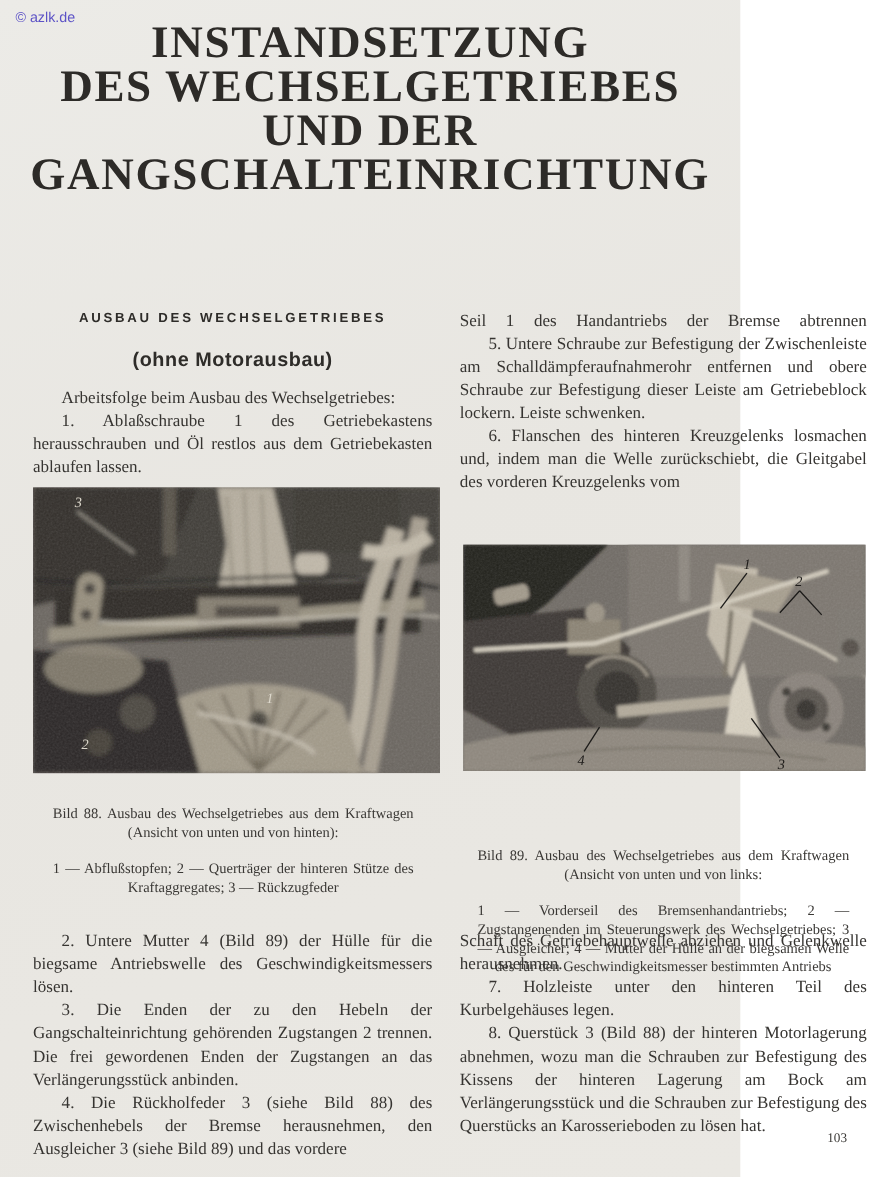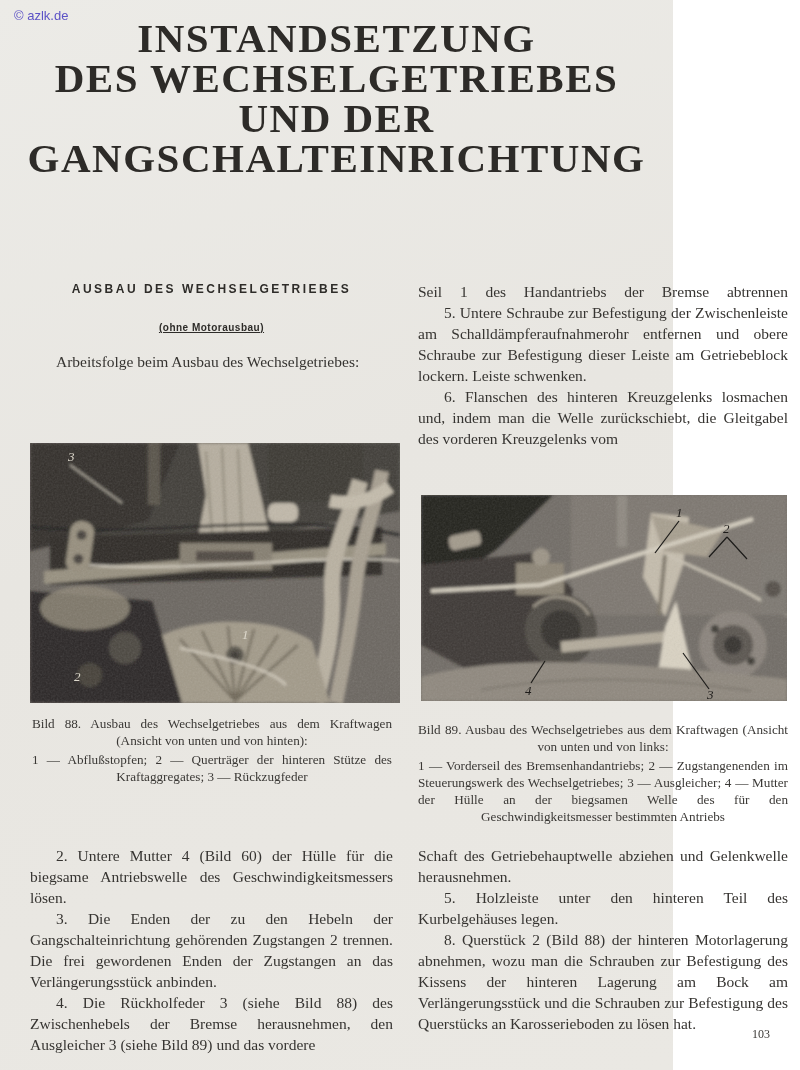--- a/index.html
+++ b/index.html
@@ -58,13 +58,12 @@
   .sec-subheading {
     font-family: "Liberation Sans", sans-serif;
     font-weight: bold;
-    font-size: 10px;
+    font-size: 18px;
     letter-spacing: 0.5px;
     text-align: center;
     text-align-last: center;
     margin: 0 0 13px 0;
     color: #2e2c29;
-    text-decoration: underline;
   }
 
   #lefttop  { left: 30px;  top: 279px; width: 363px; }

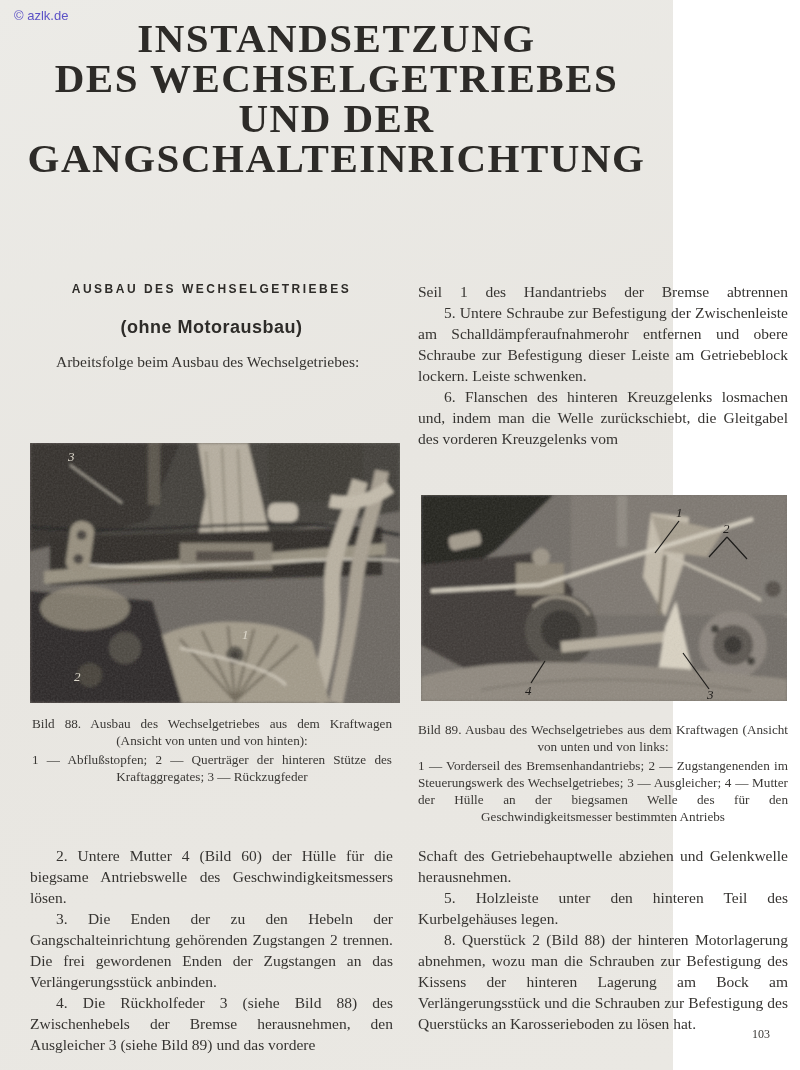--- a/index.html
+++ b/index.html
@@ -117,6 +117,7 @@
     <div class="sec-heading">AUSBAU DES WECHSELGETRIEBES</div>
     <div class="sec-subheading">(ohne Motorausbau)</div>
     <p>Arbeitsfolge beim Ausbau des Wechselgetriebes:</p>
+    <p>1. Ablaßschraube 1 des Getriebekastens herausschrauben und Öl restlos aus dem Getriebekasten ablaufen lassen.</p>
   </div>
 
   <div class="textblock" id="righttop">

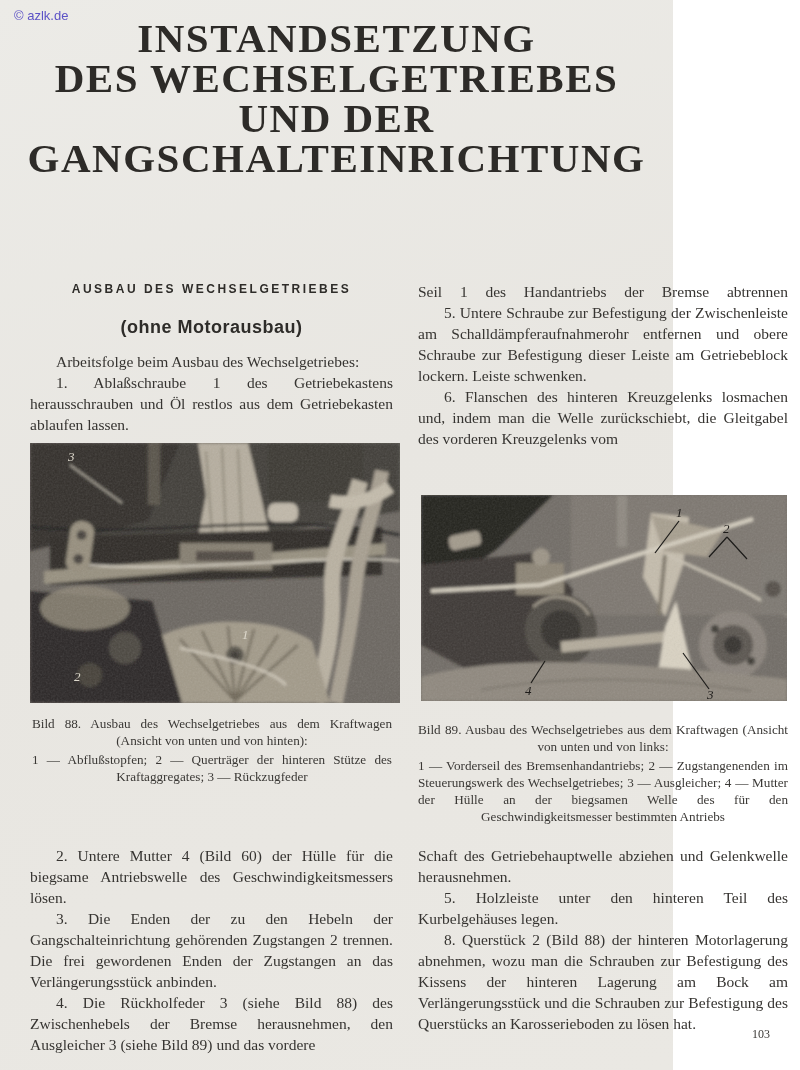--- a/index.html
+++ b/index.html
@@ -87,7 +87,7 @@
   #caption88 { left: 32px;  top: 715px; width: 360px; }
   #caption89 { left: 418px; top: 721px; width: 370px; }
   .caption .legend { margin-top: 2px; font-family: Liberation Serif, serif; }
-  .caption p { margin: 0; }
+  .caption p { margin: 16px; }
 
   .pagenum {
     position: absolute;

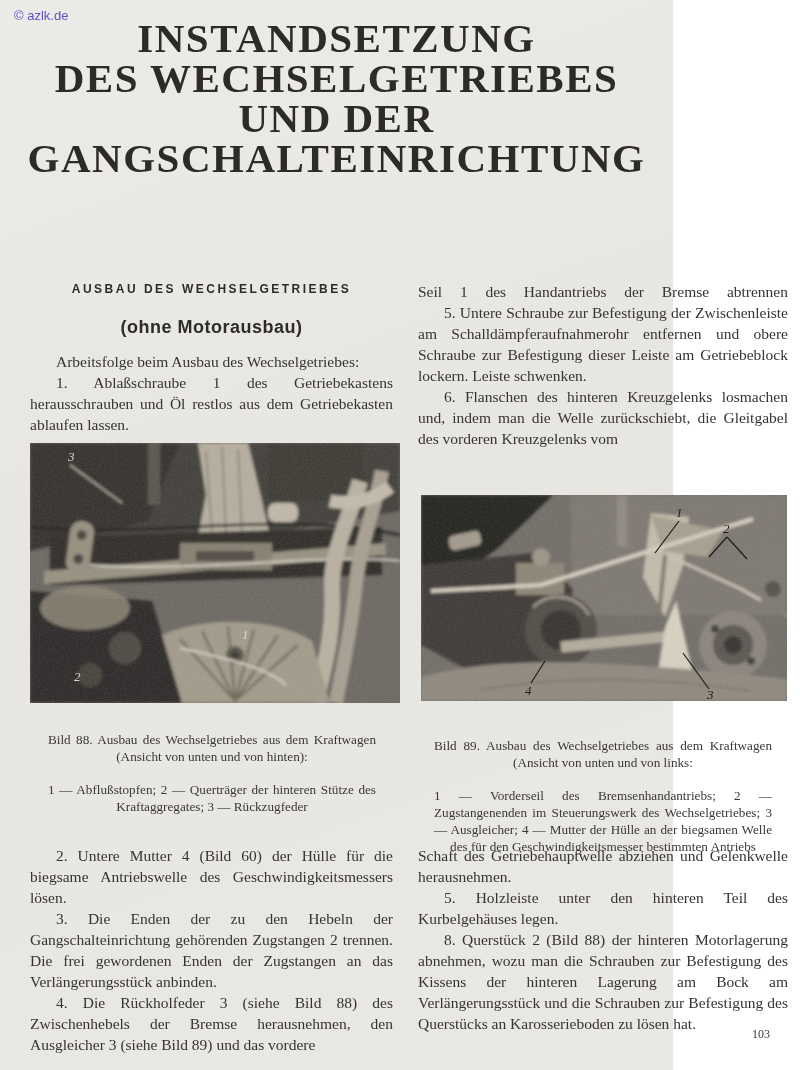--- a/index.html
+++ b/index.html
@@ -85,7 +85,7 @@
     color: #3a3835;
   }
   #caption88 { left: 32px;  top: 715px; width: 360px; }
-  #caption89 { left: 418px; top: 721px; width: 370px; }
+  #caption89 { left: 418px; top: 753px; width: 370px; }
   .caption .legend { margin-top: 2px; font-family: Liberation Serif, serif; }
   .caption p { margin: 16px; }
 

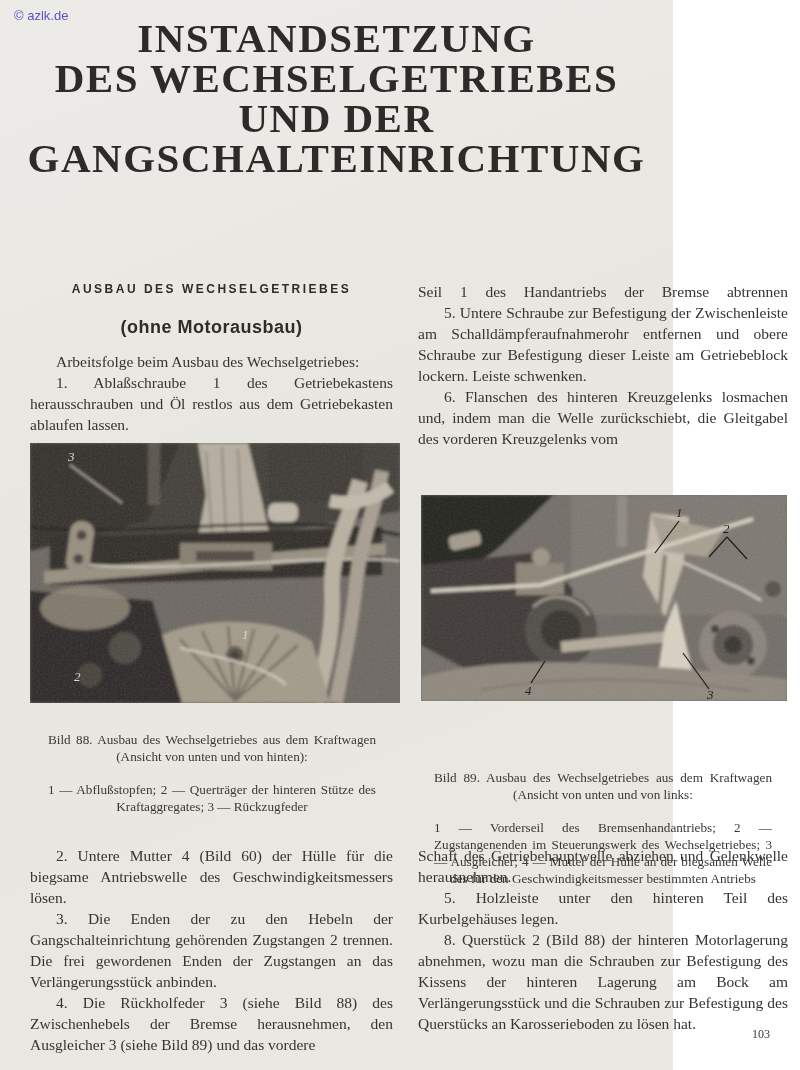--- a/index.html
+++ b/index.html
@@ -243,7 +243,7 @@
   </div>
 
   <div class="textblock" id="leftbottom">
-    <p>2. Untere Mutter 4 (Bild 60) der Hülle für die biegsame Antriebswelle des Geschwindigkeitsmessers lösen.</p>
+    <p>2. Untere Mutter 4 (Bild 89) der Hülle für die biegsame Antriebswelle des Geschwindigkeitsmessers lösen.</p>
     <p>3. Die Enden der zu den Hebeln der Gangschalteinrichtung gehörenden Zugstangen 2 trennen. Die frei gewordenen Enden der Zugstangen an das Verlängerungsstück anbinden.</p>
     <p>4. Die Rückholfeder 3 (siehe Bild 88) des Zwischenhebels der Bremse herausnehmen, den Ausgleicher 3 (siehe Bild 89) und das vordere</p>
   </div>

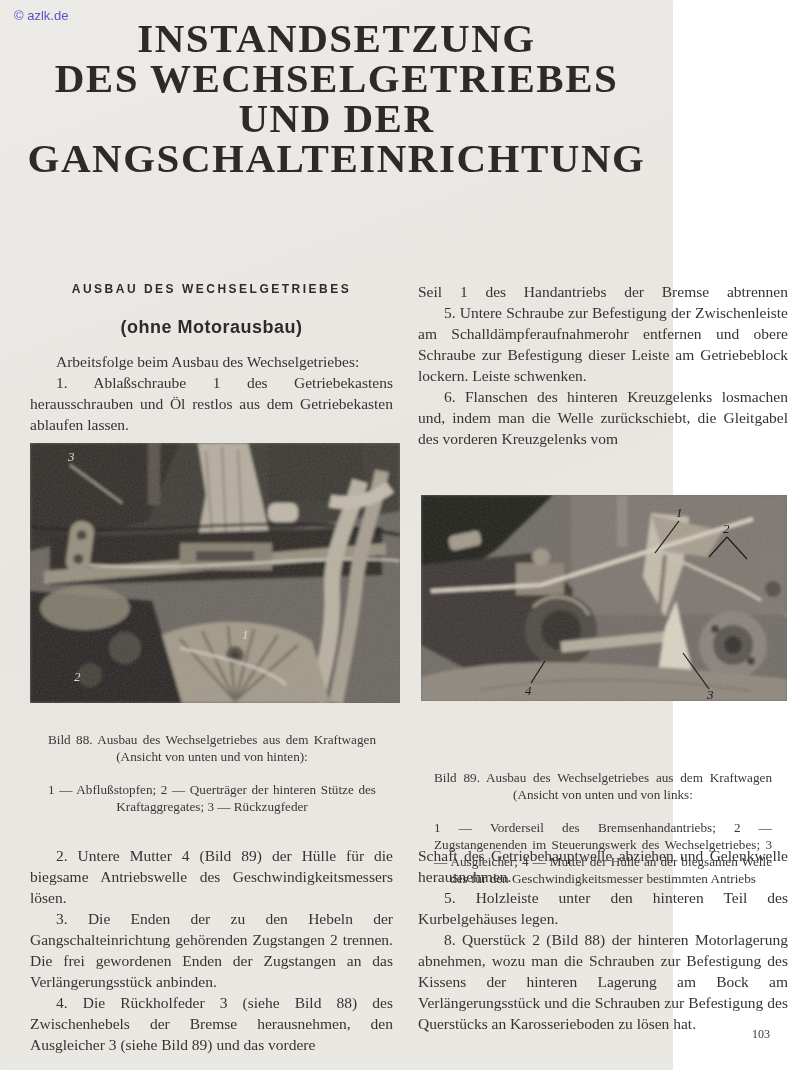--- a/index.html
+++ b/index.html
@@ -250,7 +250,7 @@
 
   <div class="textblock" id="rightbottom">
     <p class="noindent">Schaft des Getriebehauptwelle abziehen und Gelenkwelle herausnehmen.</p>
-    <p>5. Holzleiste unter den hinteren Teil des Kurbelgehäuses legen.</p>
+    <p>7. Holzleiste unter den hinteren Teil des Kurbelgehäuses legen.</p>
     <p>8. Querstück 2 (Bild 88) der hinteren Motorlagerung abnehmen, wozu man die Schrauben zur Befestigung des Kissens der hinteren Lagerung am Bock am Verlängerungsstück und die Schrauben zur Befestigung des Querstücks an Karosserieboden zu lösen hat.</p>
   </div>
 

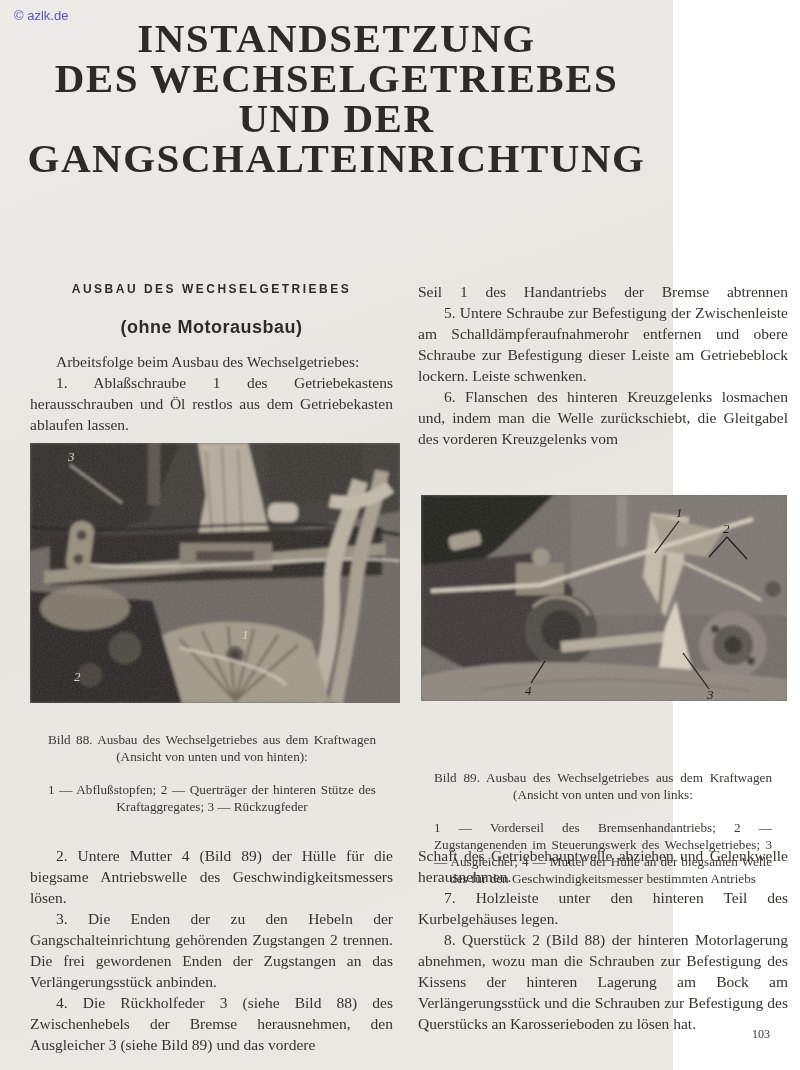--- a/index.html
+++ b/index.html
@@ -251,7 +251,7 @@
   <div class="textblock" id="rightbottom">
     <p class="noindent">Schaft des Getriebehauptwelle abziehen und Gelenkwelle herausnehmen.</p>
     <p>7. Holzleiste unter den hinteren Teil des Kurbelgehäuses legen.</p>
-    <p>8. Querstück 2 (Bild 88) der hinteren Motorlagerung abnehmen, wozu man die Schrauben zur Befestigung des Kissens der hinteren Lagerung am Bock am Verlängerungsstück und die Schrauben zur Befestigung des Querstücks an Karosserieboden zu lösen hat.</p>
+    <p>8. Querstück 3 (Bild 88) der hinteren Motorlagerung abnehmen, wozu man die Schrauben zur Befestigung des Kissens der hinteren Lagerung am Bock am Verlängerungsstück und die Schrauben zur Befestigung des Querstücks an Karosserieboden zu lösen hat.</p>
   </div>
 
   <div class="pagenum">103</div>

